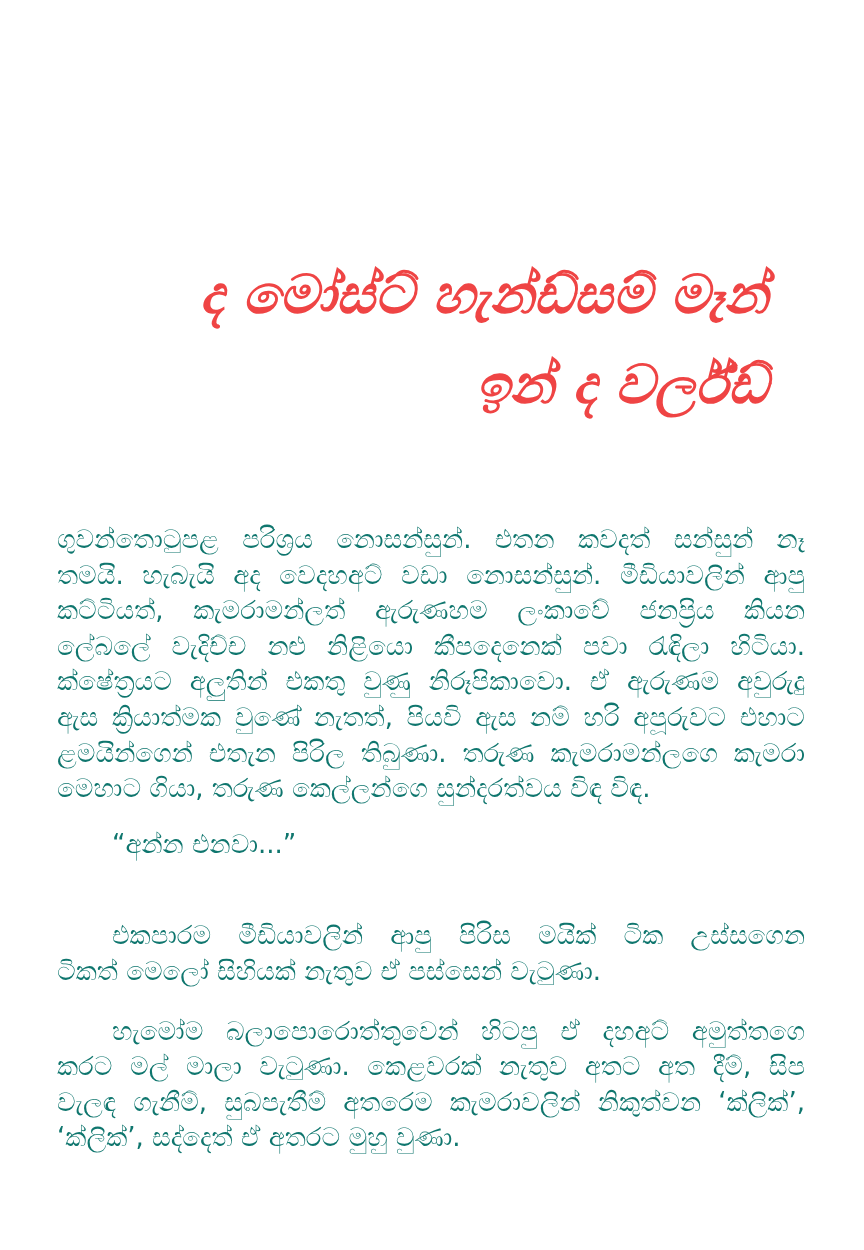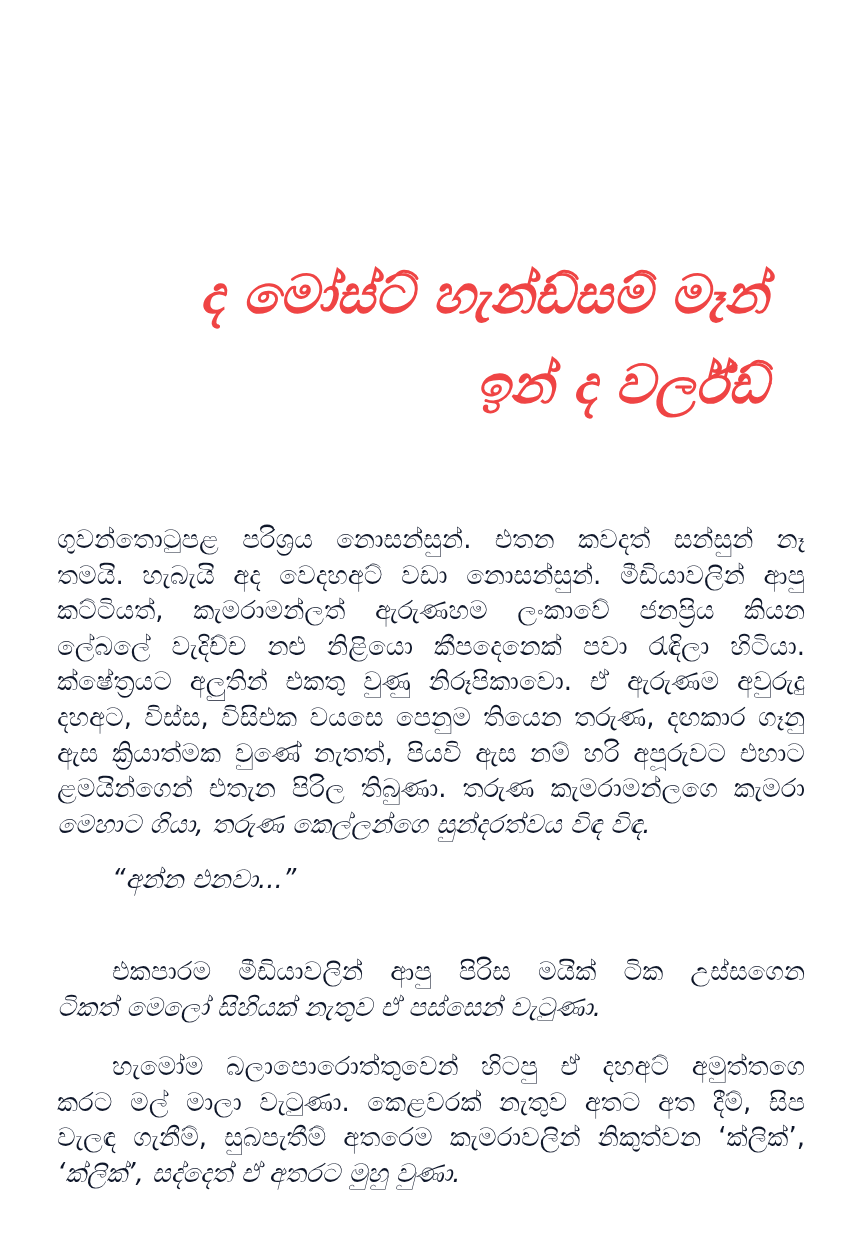--- a/index.html
+++ b/index.html
@@ -35,7 +35,7 @@
     width: 748px;
     font-size: 26px;
     line-height: 35.6px;
-    color: #0f172a;
+    color: #0f766e;
   }
   .para { margin: 0; }
   .para.gap-p1 { margin-bottom: 20px; }

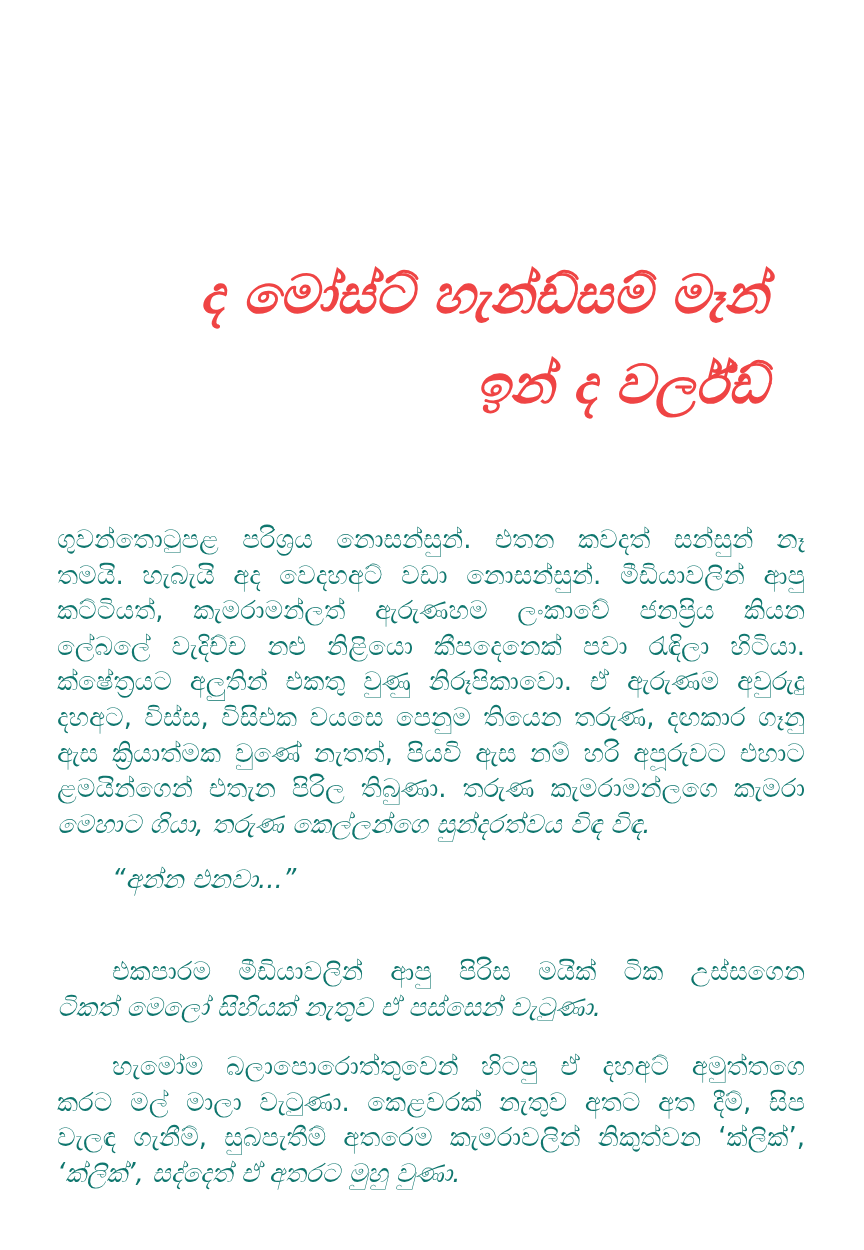--- a/index.html
+++ b/index.html
@@ -70,7 +70,6 @@
       <div class="jl">කට්ටියත්, කැමරාමන්ලත් ඇරුණහම ලංකාවේ ජනප්‍රිය කියන</div>
       <div class="jl">ලේබලේ වැදිච්ච නළු නිළියො කීපදෙනෙක් පවා රැඳිලා හිටියා.</div>
       <div class="jl">ක්ෂේත්‍රයට අලුතින් එකතු වුණු නිරූපිකාවො. ඒ ඇරුණම අවුරුදු</div>
-      <div class="jl">දහඅට, විස්ස, විසිඑක වයසෙ පෙනුම තියෙන තරුණ, දඟකාර ගෑනු</div>
       <div class="jl">ඇස ක්‍රියාත්මක වුණේ නැතත්, පියවි ඇස නම් හරි අපූරුවට එහාට</div>
       <div class="jl">ළමයින්ගෙන් එතැන පිරිල තිබුණා. තරුණ කැමරාමන්ලගෙ කැමරා</div>
       <div class="ll">මෙහාට ගියා, තරුණ කෙල්ලන්ගෙ සුන්දරත්වය විඳ විඳ.</div>

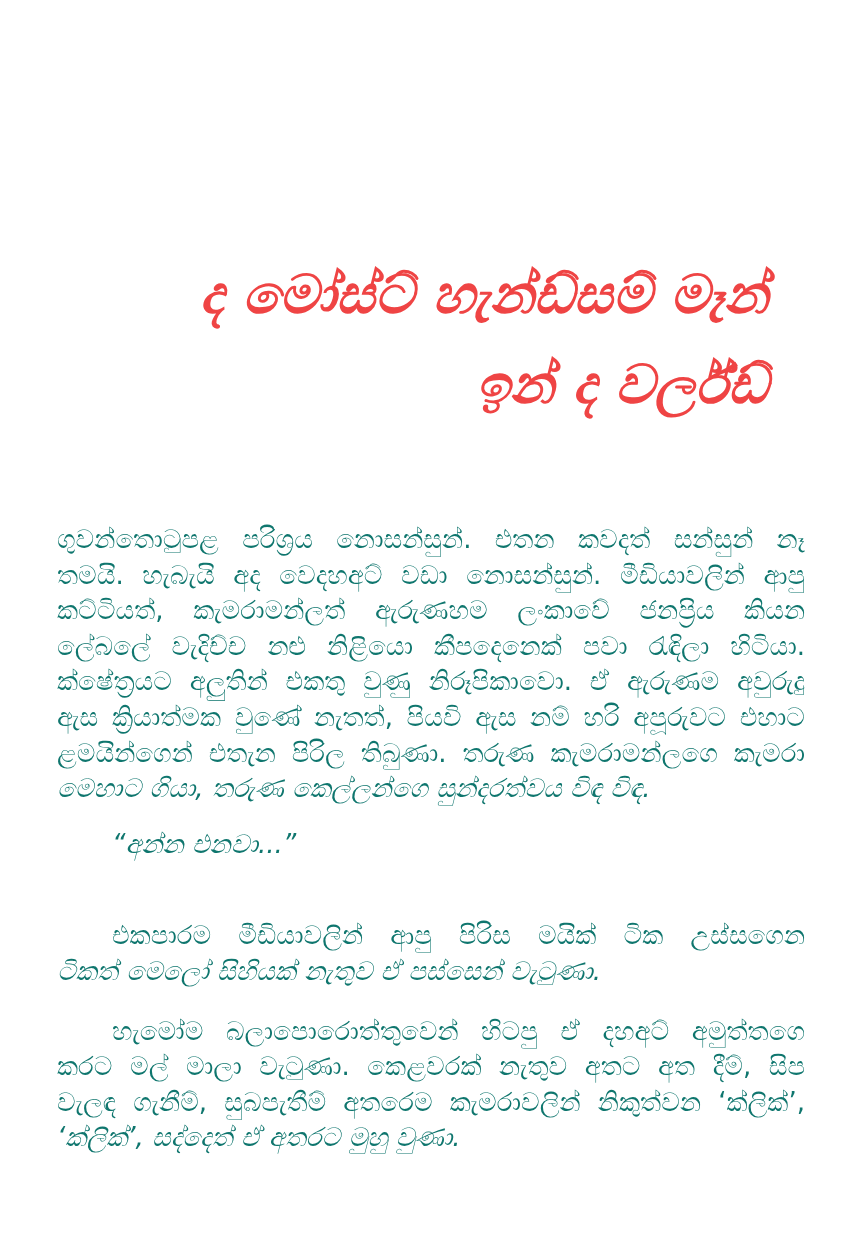--- a/index.html
+++ b/index.html
@@ -48,7 +48,6 @@
   .ll {          
     text-align: right;
     text-align-last: left;
-    font-style: italic;
   }
   .indent { text-indent: 55px; }   
 </style>

